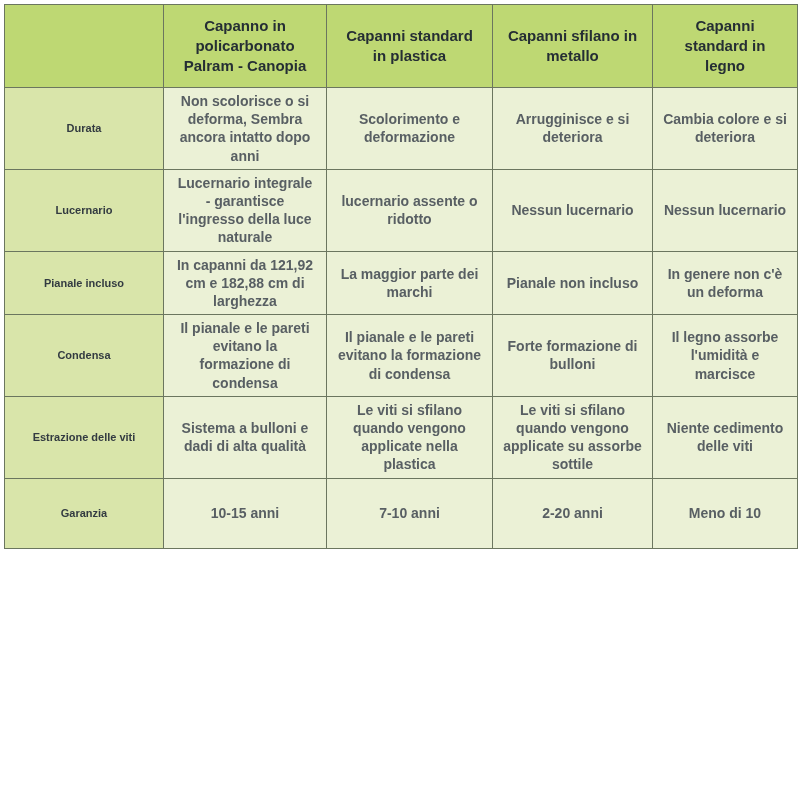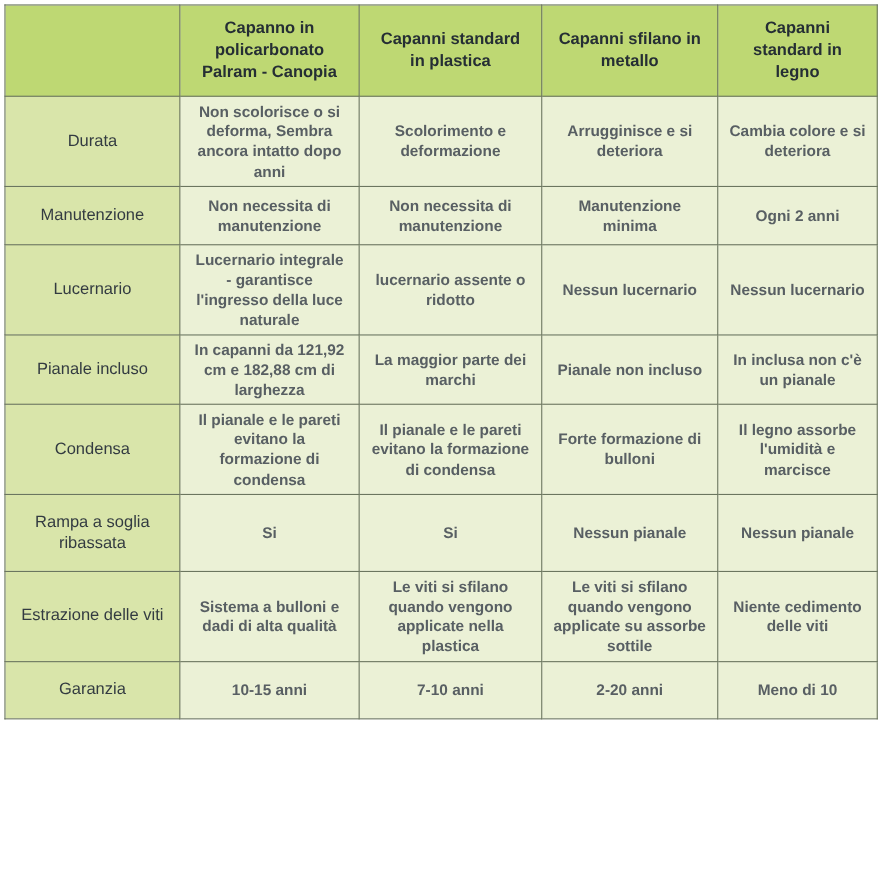--- a/index.html
+++ b/index.html
@@ -44,8 +44,8 @@
   tbody th.row-label{
     background:var(--label-bg);
     color:var(--label-text);
-    font-size:15px;
-    font-weight:400;
+    font-size:11px;
+    font-weight:700;
     line-height:1.3;
   }
   tbody td.cell{

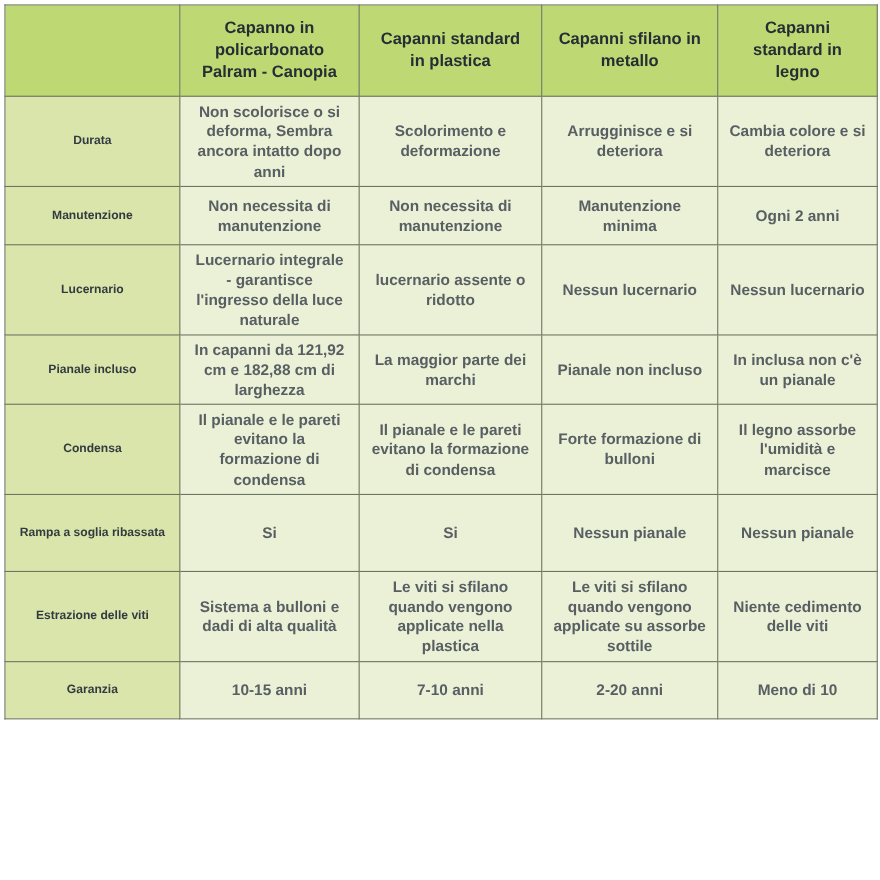--- a/index.html
+++ b/index.html
@@ -99,13 +99,6 @@
           <td class="cell">Cambia colore e si deteriora</td>
         </tr>
         <tr>
-          <th class="row-label">Manutenzione</th>
-          <td class="cell">Non necessita di manutenzione</td>
-          <td class="cell">Non necessita di manutenzione</td>
-          <td class="cell">Manutenzione minima</td>
-          <td class="cell">Ogni 2 anni</td>
-        </tr>
-        <tr>
           <th class="row-label">Lucernario</th>
           <td class="cell">Lucernario integrale - garantisce l'ingresso della luce naturale</td>
           <td class="cell">lucernario assente o ridotto</td>

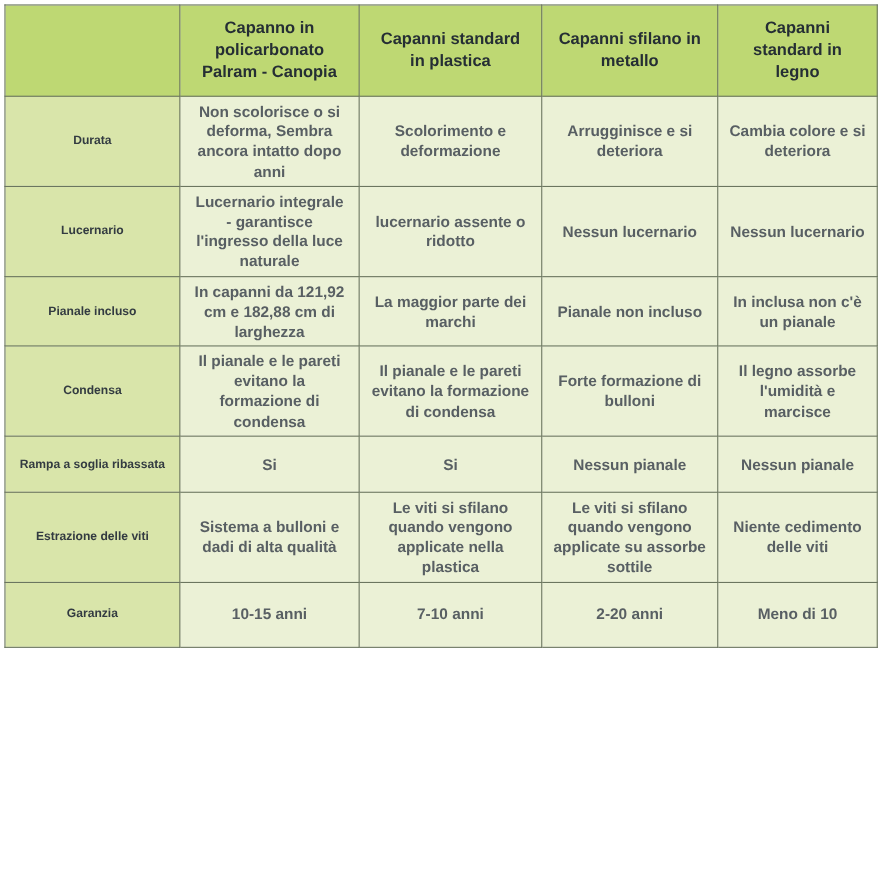--- a/index.html
+++ b/index.html
@@ -110,7 +110,7 @@
           <td class="cell">In capanni da 121,92 cm e 182,88 cm di larghezza</td>
           <td class="cell">La maggior parte dei marchi</td>
           <td class="cell">Pianale non incluso</td>
-          <td class="cell">In inclusa non c'è un pianale</td>
+          <td class="cell">In genere non c'è un deforma</td>
         </tr>
         <tr>
           <th class="row-label">Condensa</th>

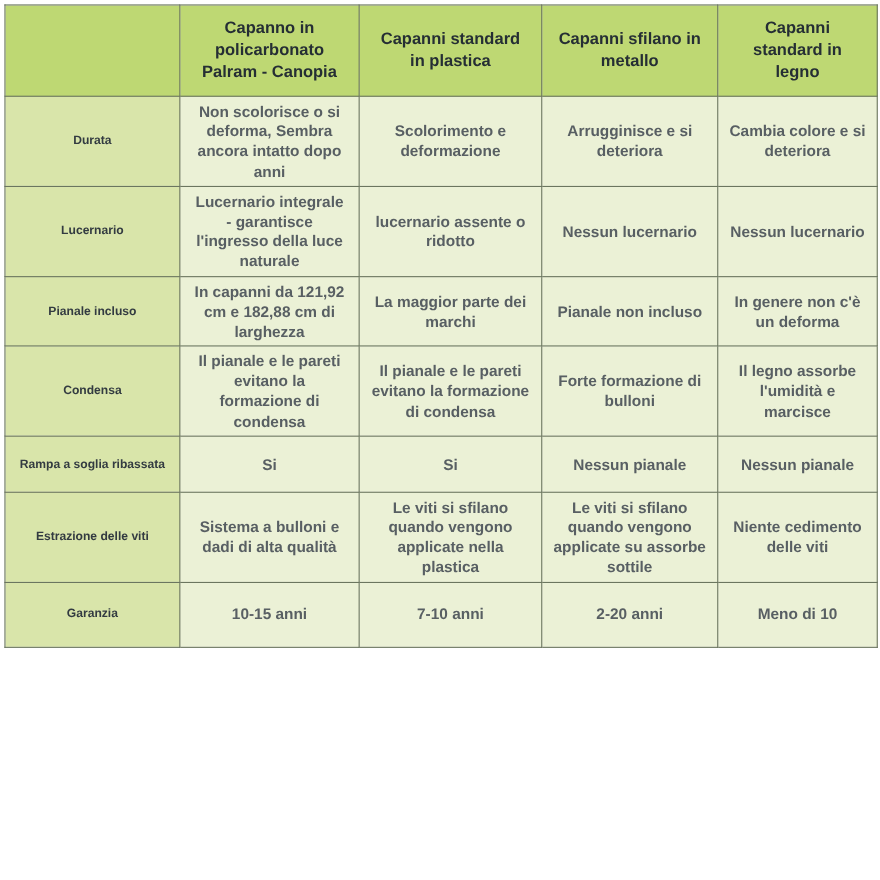--- a/index.html
+++ b/index.html
@@ -120,13 +120,6 @@
           <td class="cell">Il legno assorbe l'umidità e marcisce</td>
         </tr>
         <tr>
-          <th class="row-label">Rampa a soglia ribassata</th>
-          <td class="cell">Si</td>
-          <td class="cell">Si</td>
-          <td class="cell">Nessun pianale</td>
-          <td class="cell">Nessun pianale</td>
-        </tr>
-        <tr>
           <th class="row-label">Estrazione delle viti</th>
           <td class="cell">Sistema a bulloni e dadi di alta qualità</td>
           <td class="cell">Le viti si sfilano quando vengono applicate nella plastica</td>

